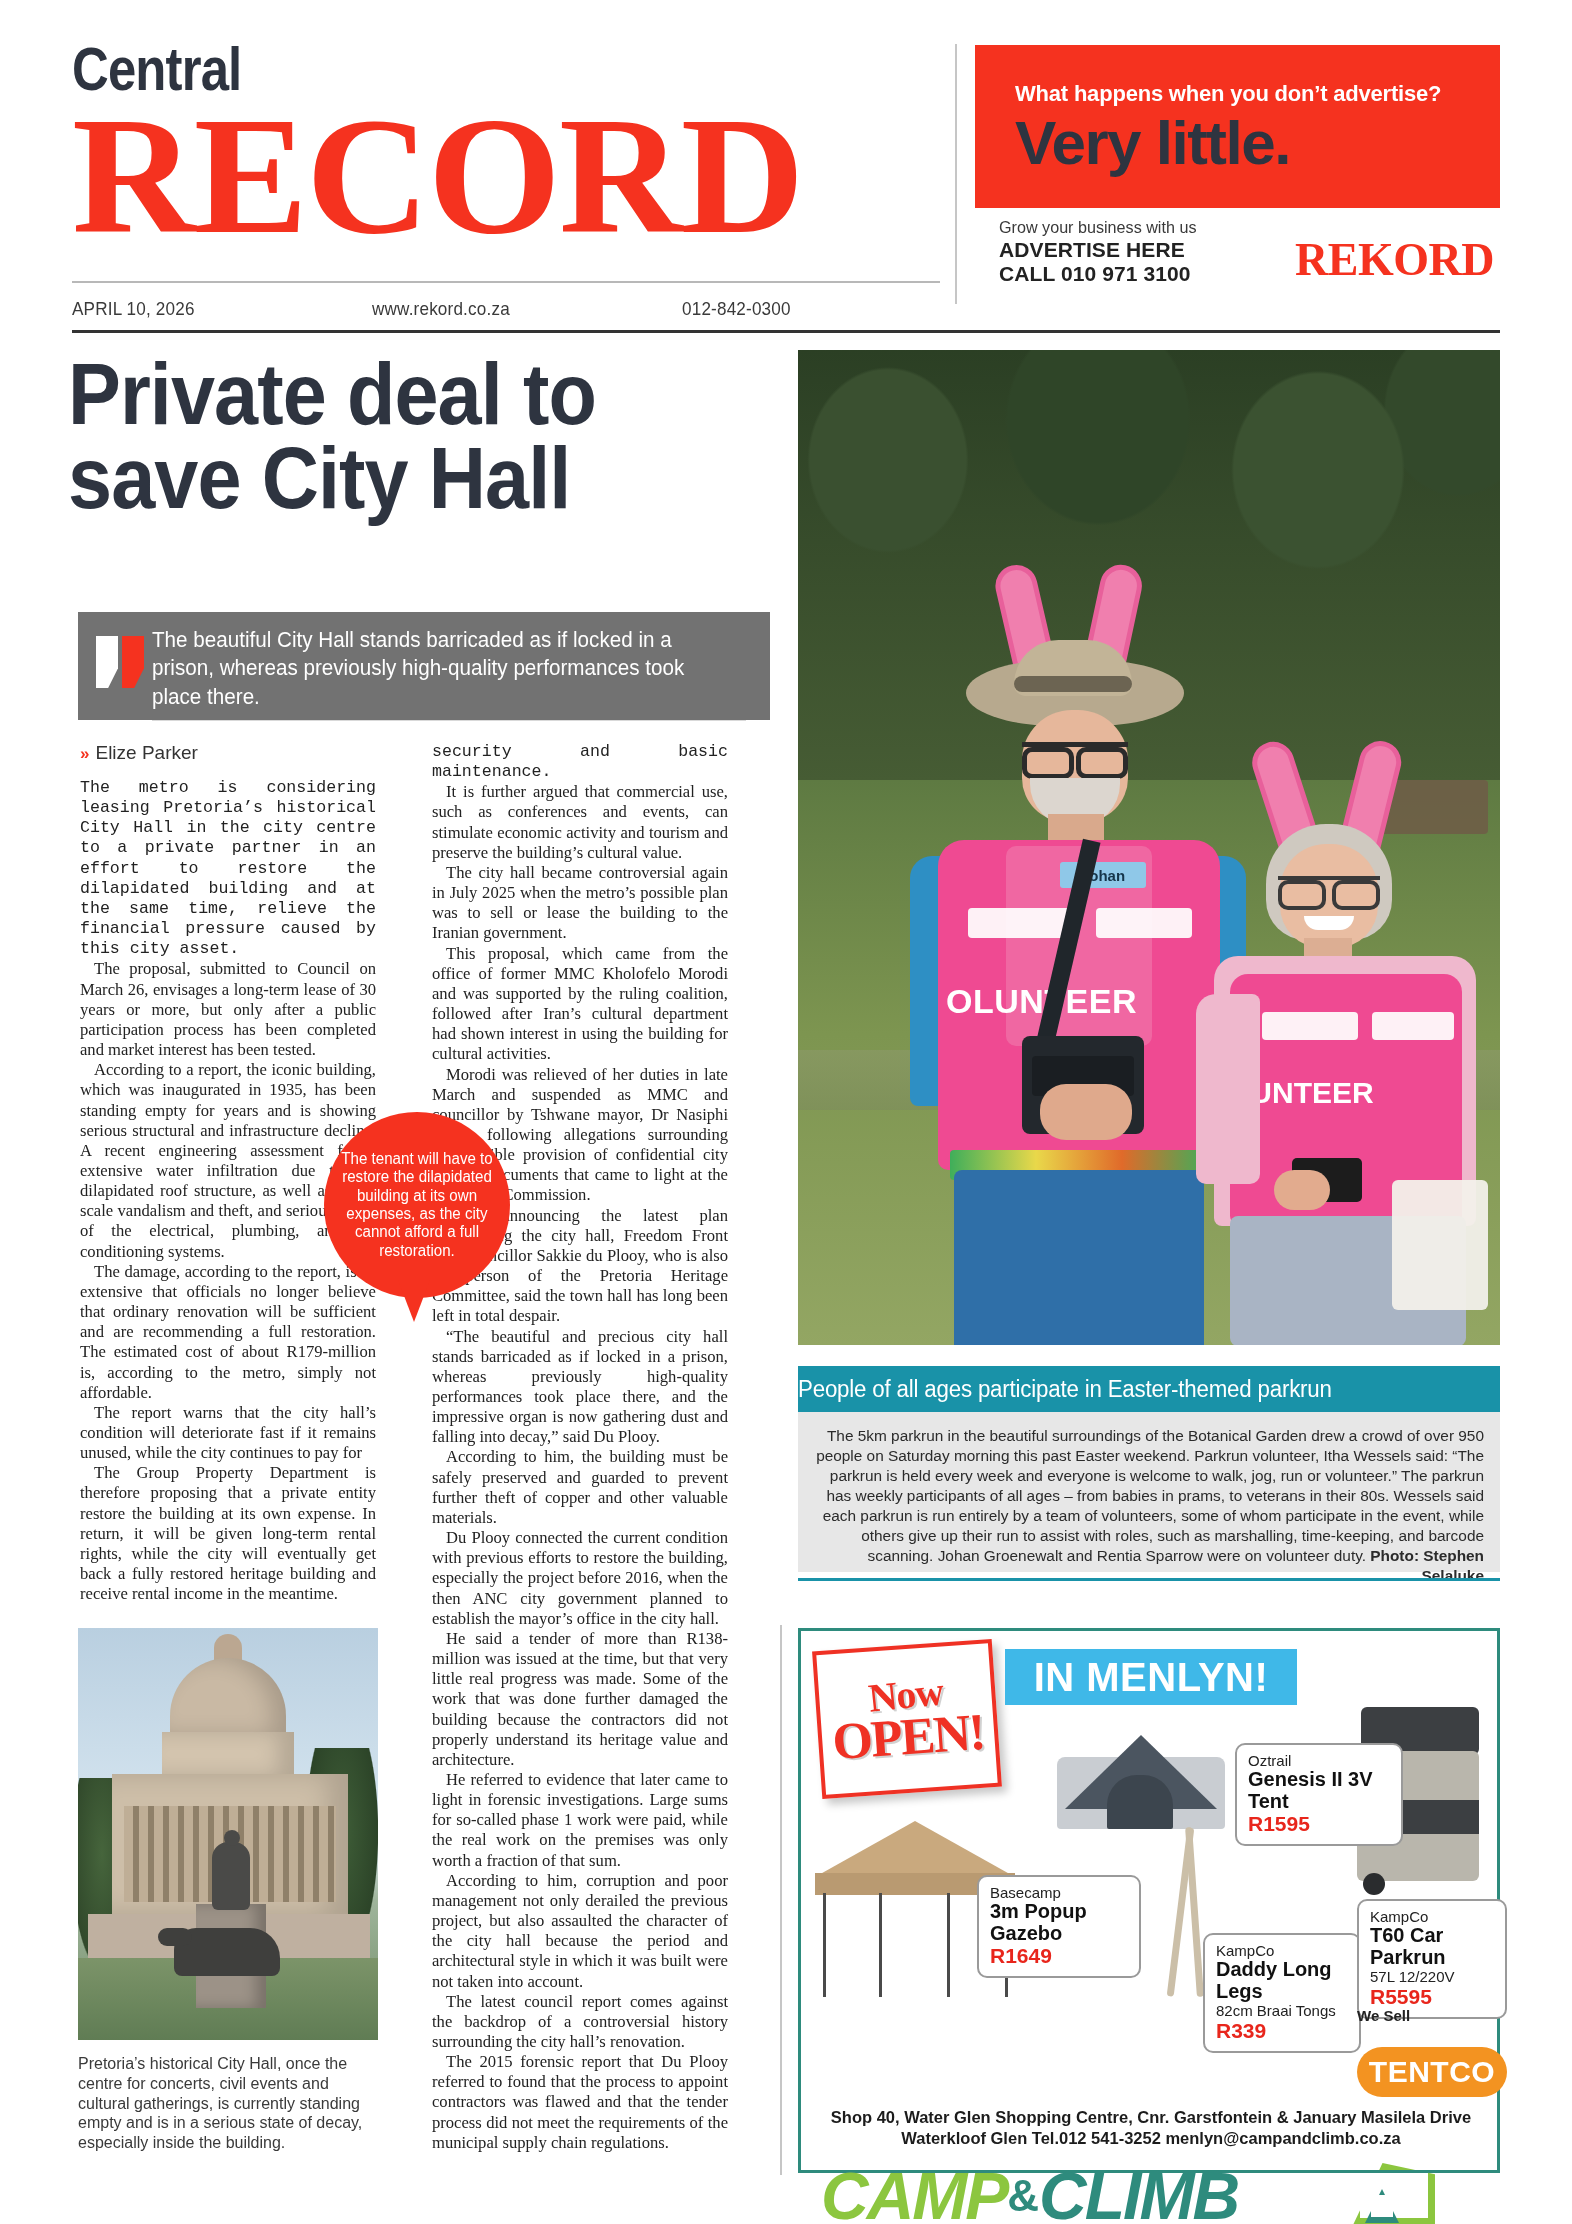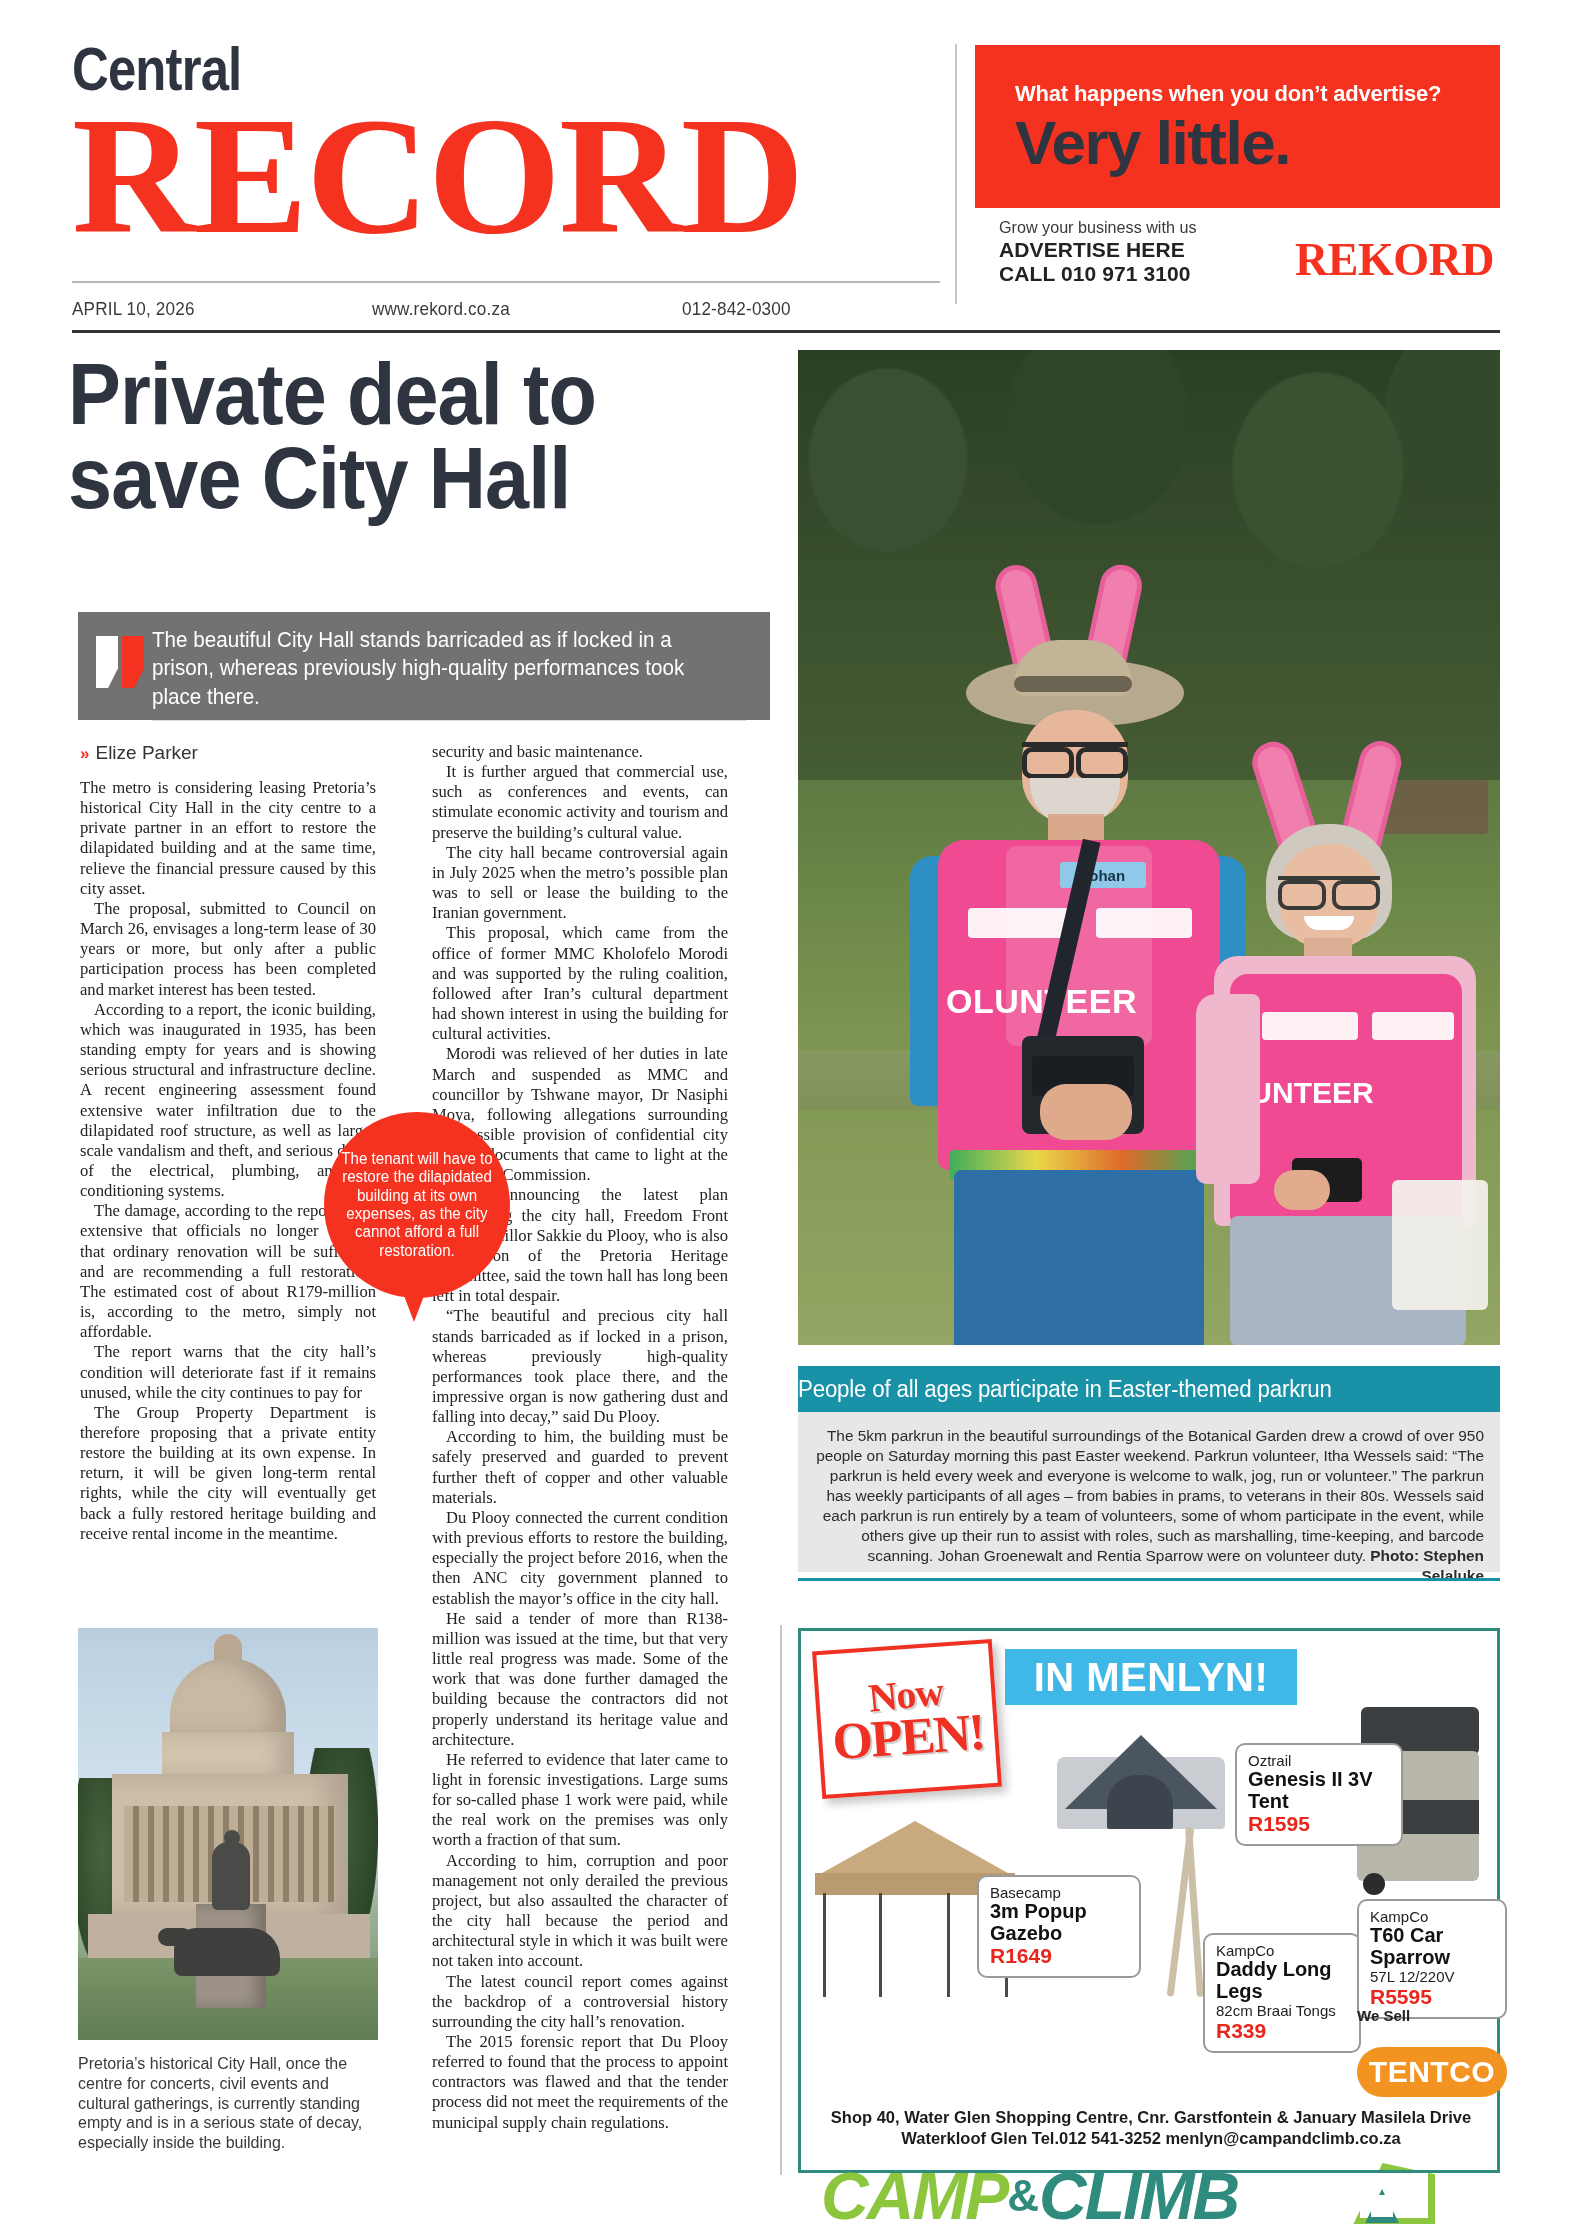--- a/index.html
+++ b/index.html
@@ -86,7 +86,7 @@
   .col { position:absolute; font-family:"Liberation Serif", serif;
          font-size:16.6px; line-height:1.215; color:#222; text-align:justify; }
   .col p { text-indent:14px; }
-  .col p:first-child { text-indent:0; }
+  .col p:first-child { text-indent:0;font-family:Liberation Mono, monospace; }
   .col-1 { left:80px; top:778px; width:296px; }
   .col-2 { left:432px; top:742px; width:296px; }
 

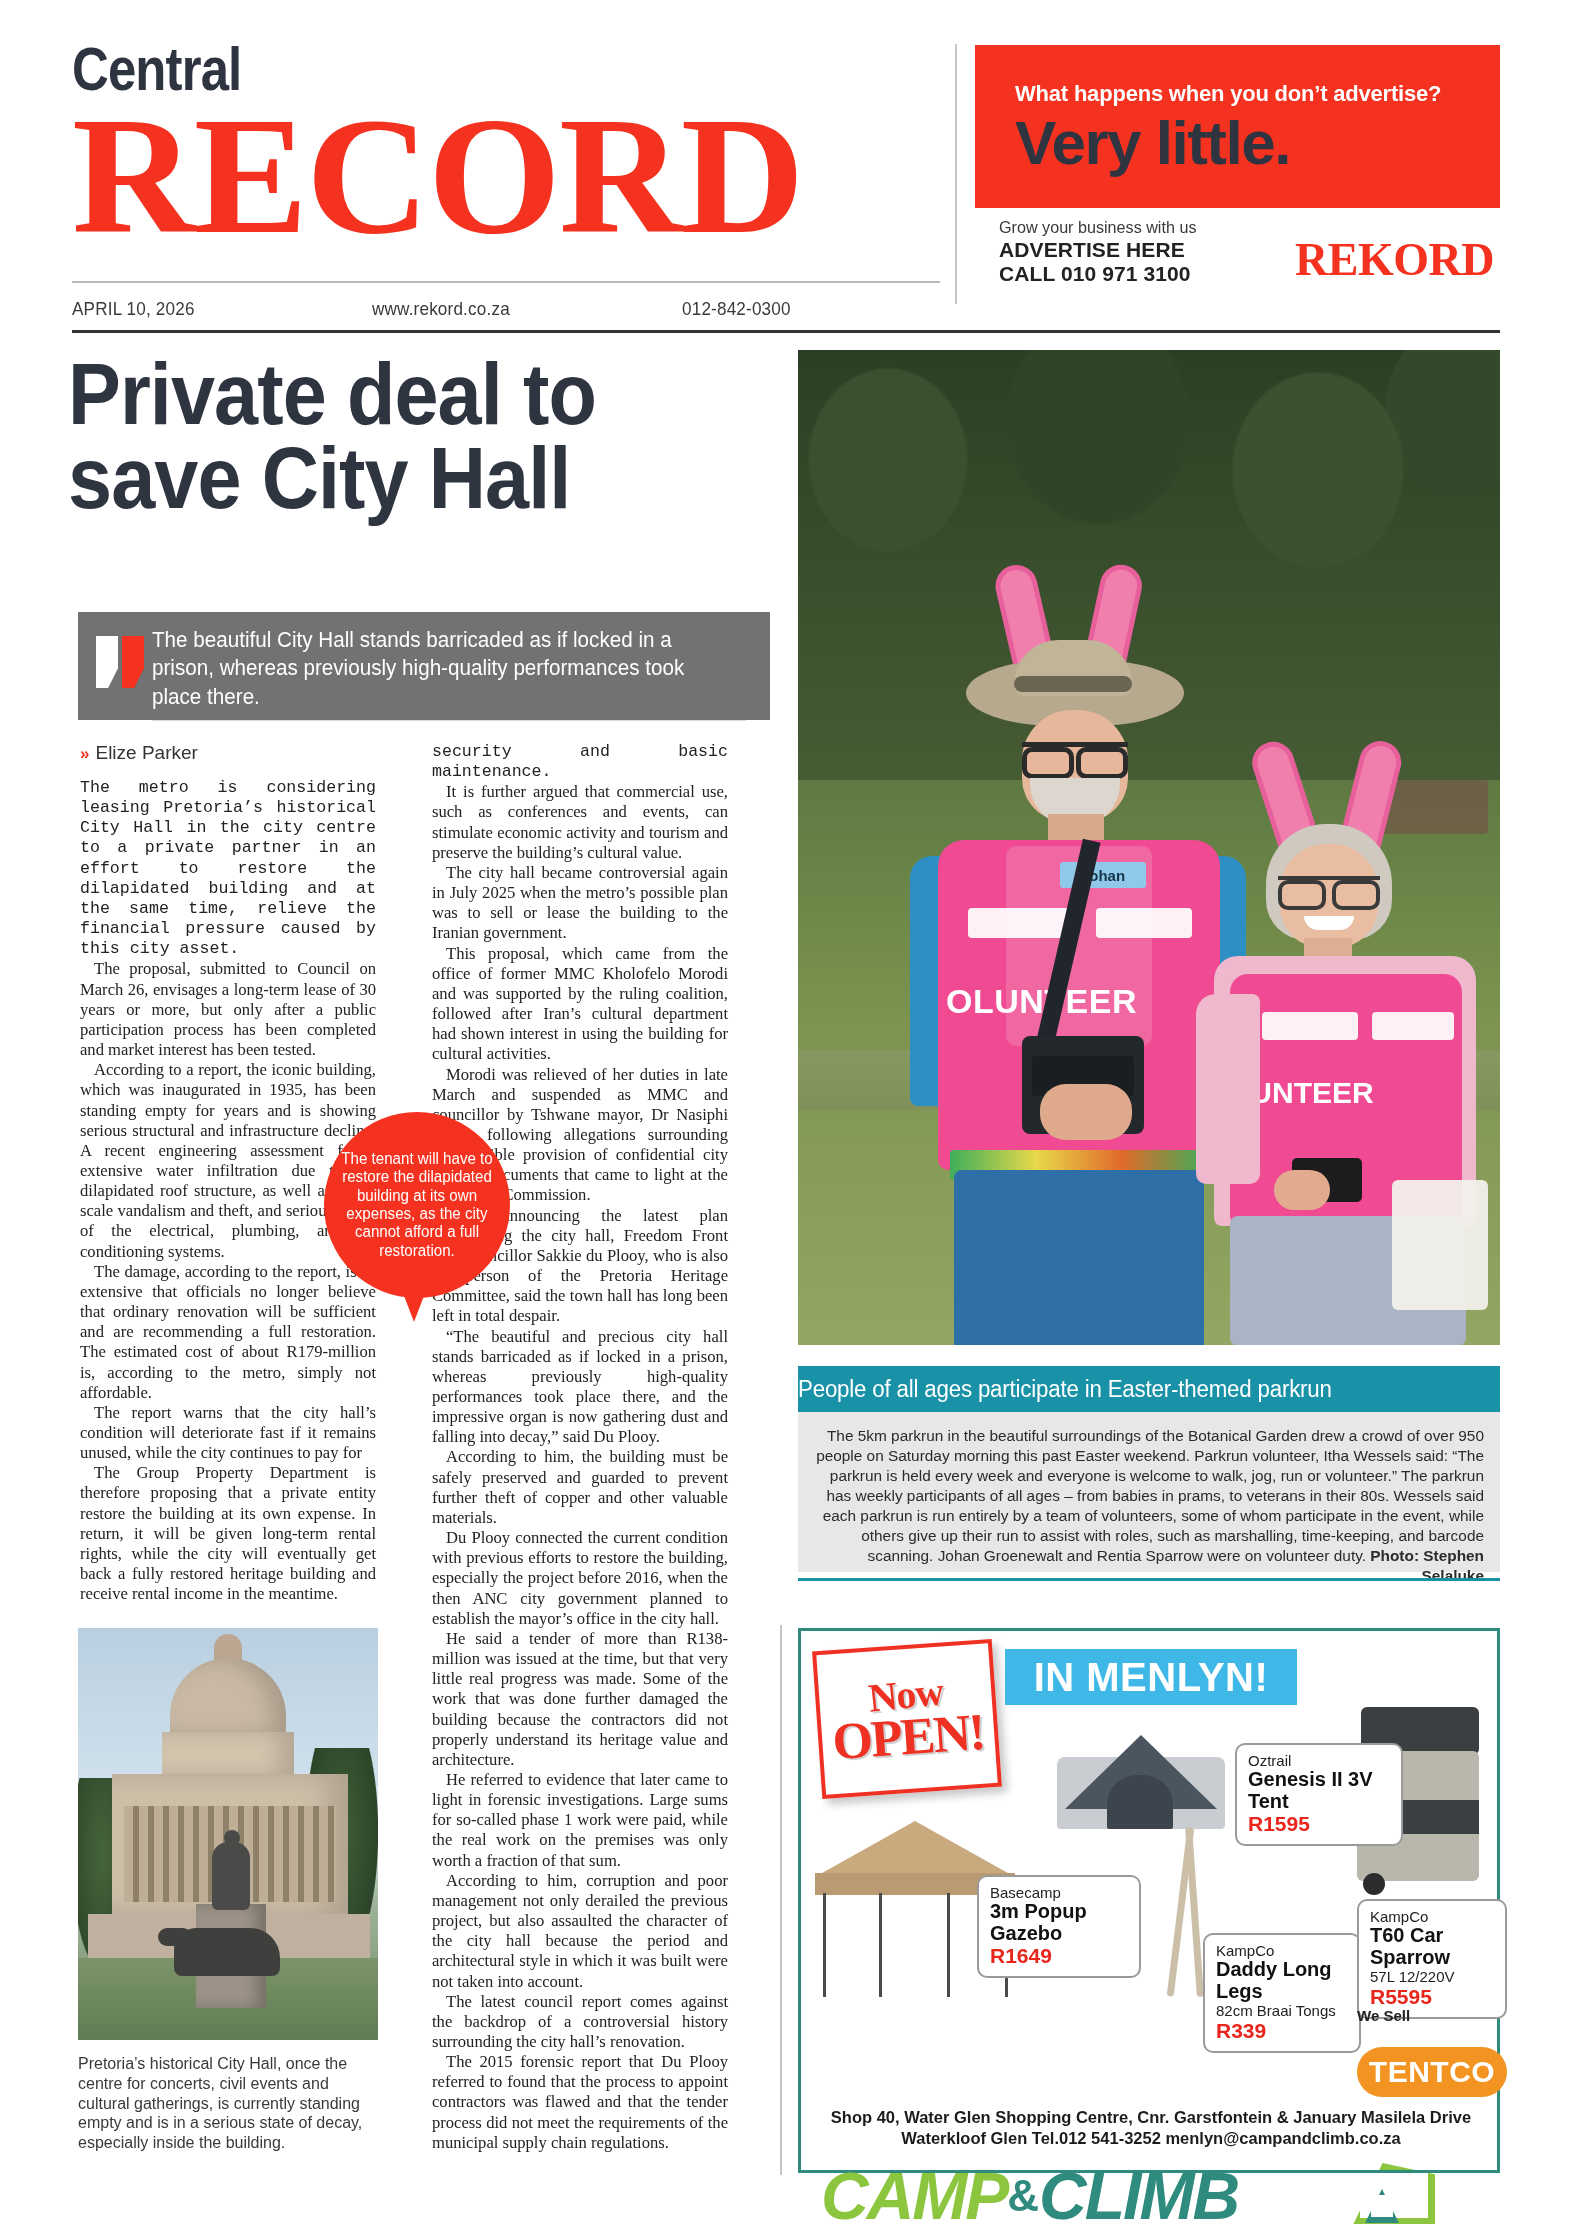--- a/index.html
+++ b/index.html
@@ -562,7 +562,7 @@
     </div>
     <div class="pcard card-fridge">
       <div class="brand">KampCo</div>
-      <div class="name">T60 Car Sparrow</div>
+      <div class="name">T60 Car Parkrun</div>
       <div class="sub">57L 12/220V</div>
       <div class="price">R5595</div>
     </div>

